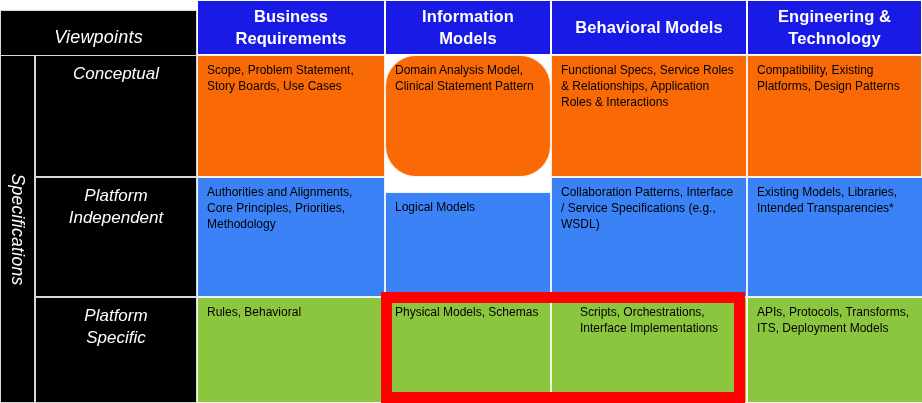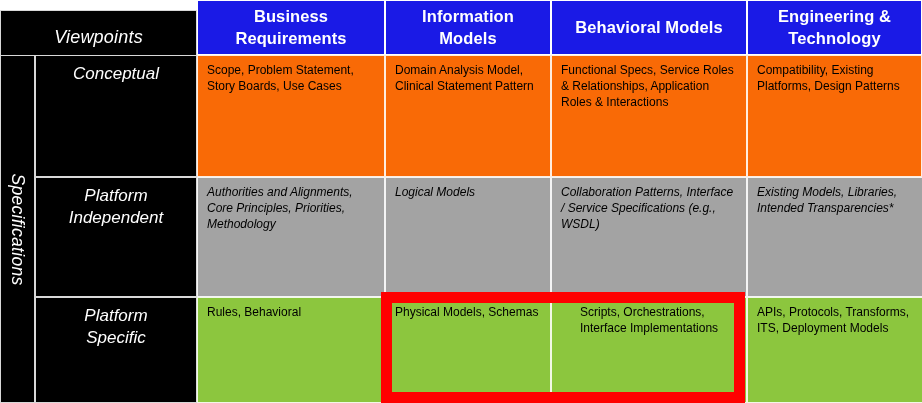--- a/index.html
+++ b/index.html
@@ -138,7 +138,7 @@
     <span style="white-space:pre-line">Conceptual</span>
   </div>
   <div class="cell data c-orange" style="left:197px; top:55px; width:188px; height:122px;">Scope, Problem Statement, Story Boards, Use Cases</div>
-  <div class="cell data c-orange" style="left:385px; top:55px; width:166px; height:122px;">Domain Analysis Model, Clinical Statement Pattern</div>
+  <div class="cell data c-orange" style="left:385px; top:55px; width:166px; height:122px;border-radius:31px;">Domain Analysis Model, Clinical Statement Pattern</div>
   <div class="cell data c-orange" style="left:551px; top:55px; width:196px; height:122px;">Functional Specs, Service Roles &amp; Relationships, Application Roles &amp; Interactions</div>
   <div class="cell data c-orange" style="left:747px; top:55px; width:175px; height:122px;">Compatibility, Existing Platforms, Design Patterns</div>
 

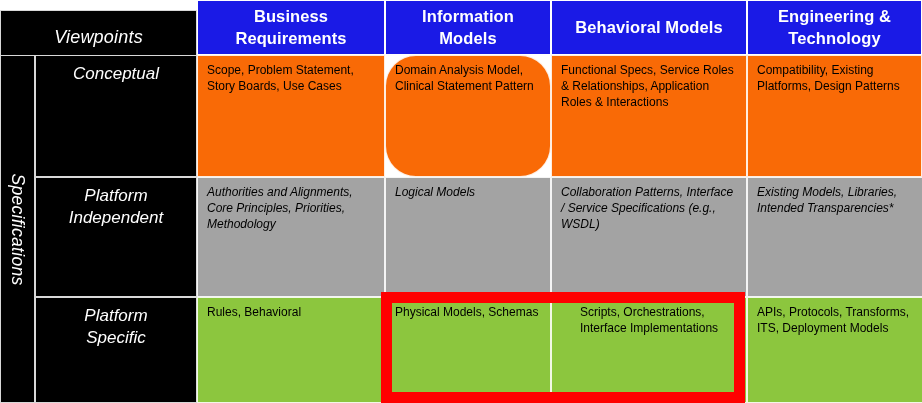--- a/index.html
+++ b/index.html
@@ -90,7 +90,7 @@
     font-weight: 500;
   }
   .c-orange { background: #f96a06; }
-  .c-amber  { background: #a3a3a3; font-style: italic; }
+  .c-amber  { background: #3b82f6; }
   .c-green  { background: #8cc63e; }
 
   

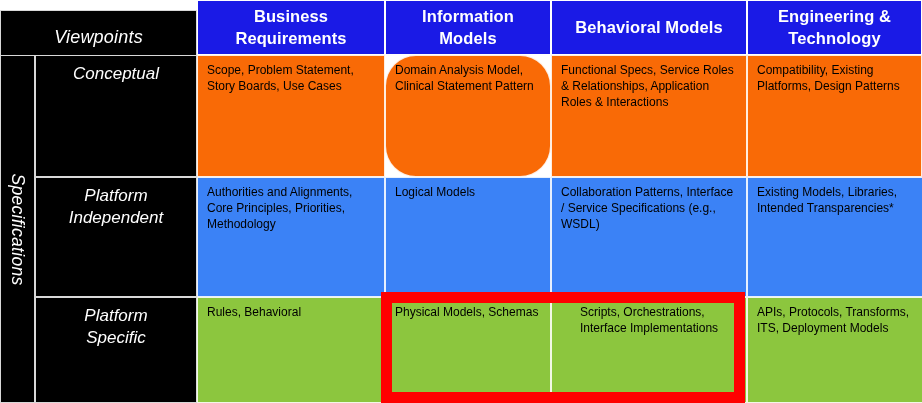--- a/index.html
+++ b/index.html
@@ -147,7 +147,7 @@
 Independent</span>
   </div>
   <div class="cell data c-amber" style="left:197px; top:177px; width:188px; height:120px;">Authorities and Alignments,  Core Principles, Priorities, Methodology</div>
-  <div class="cell data c-amber" style="left:385px; top:177px; width:166px; height:120px;">Logical Models</div>
+  <div class="cell data c-amber" style="left:385px; top:192px; width:166px; height:120px;">Logical Models</div>
   <div class="cell data c-amber" style="left:551px; top:177px; width:196px; height:120px;">Collaboration Patterns, Interface / Service Specifications (e.g., WSDL)</div>
   <div class="cell data c-amber" style="left:747px; top:177px; width:178px; height:120px;">Existing Models, Libraries, Intended Transparencies*</div>
 

